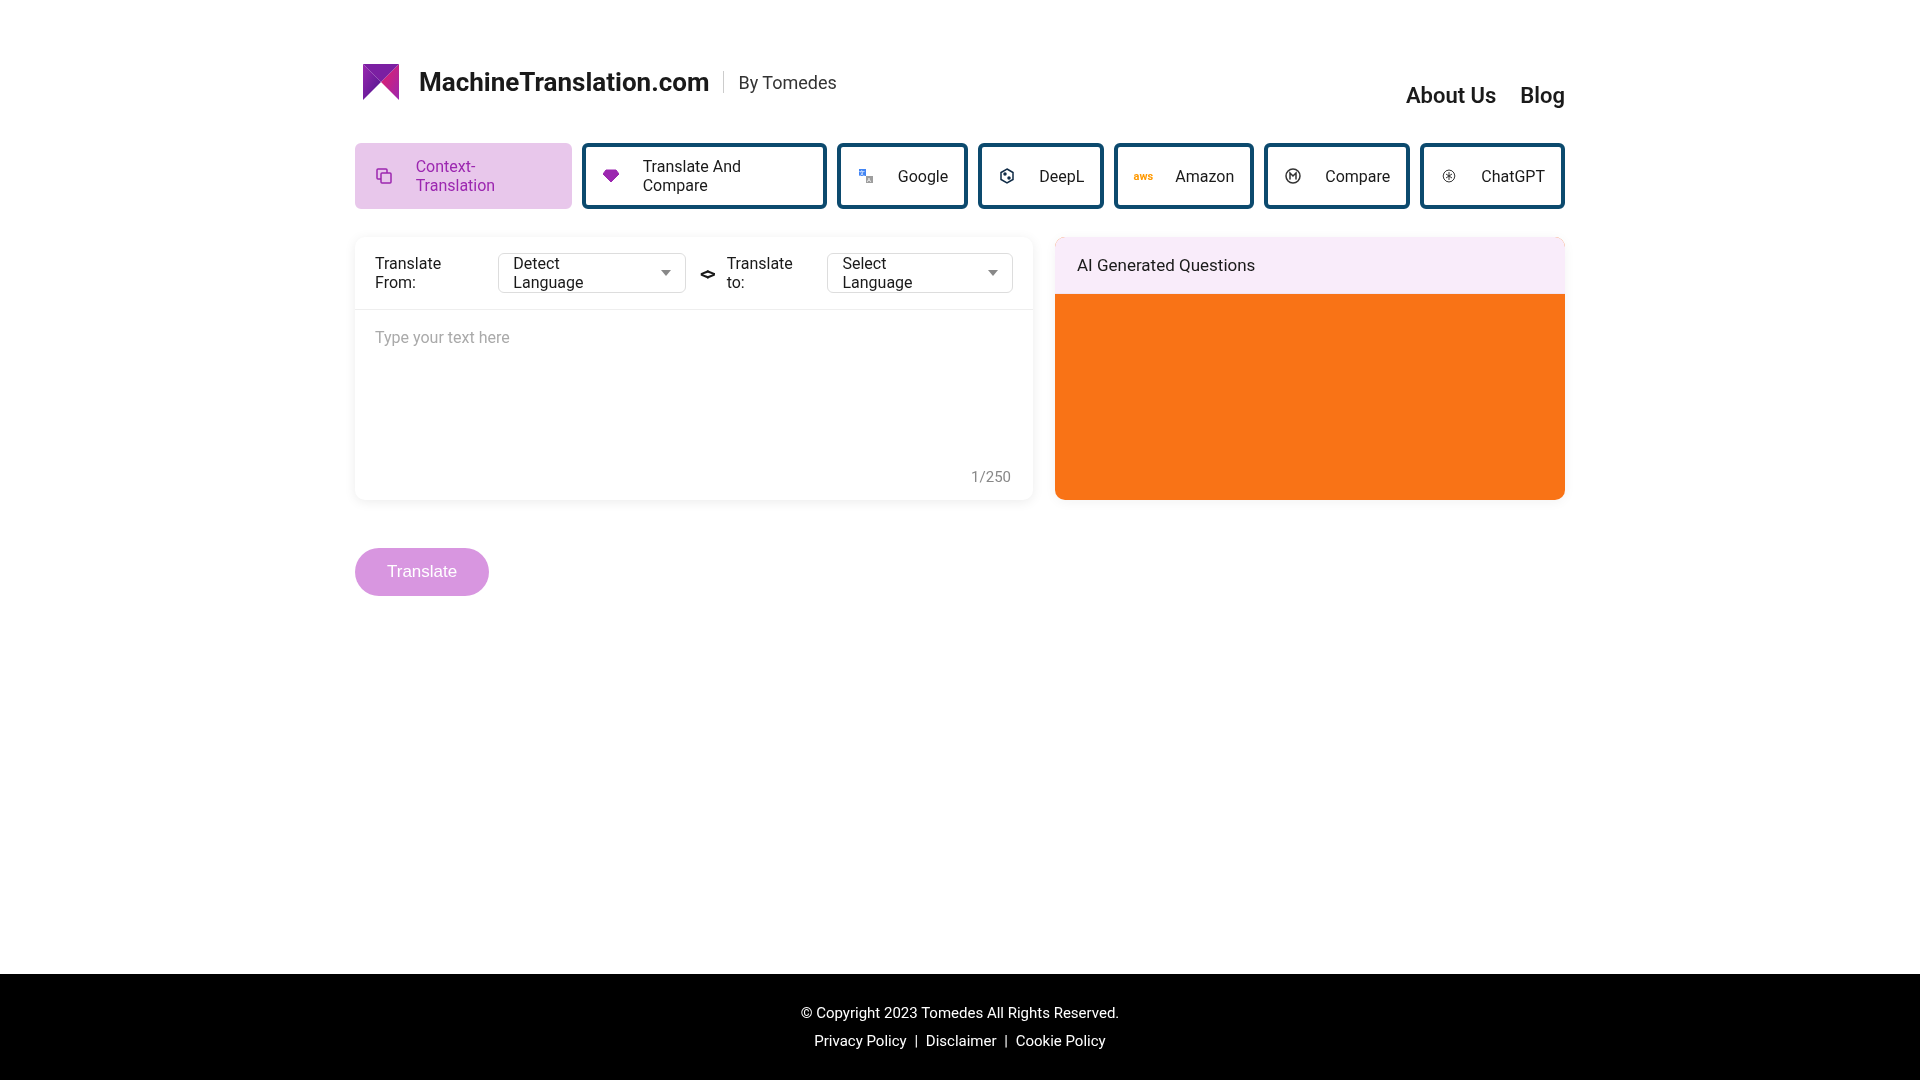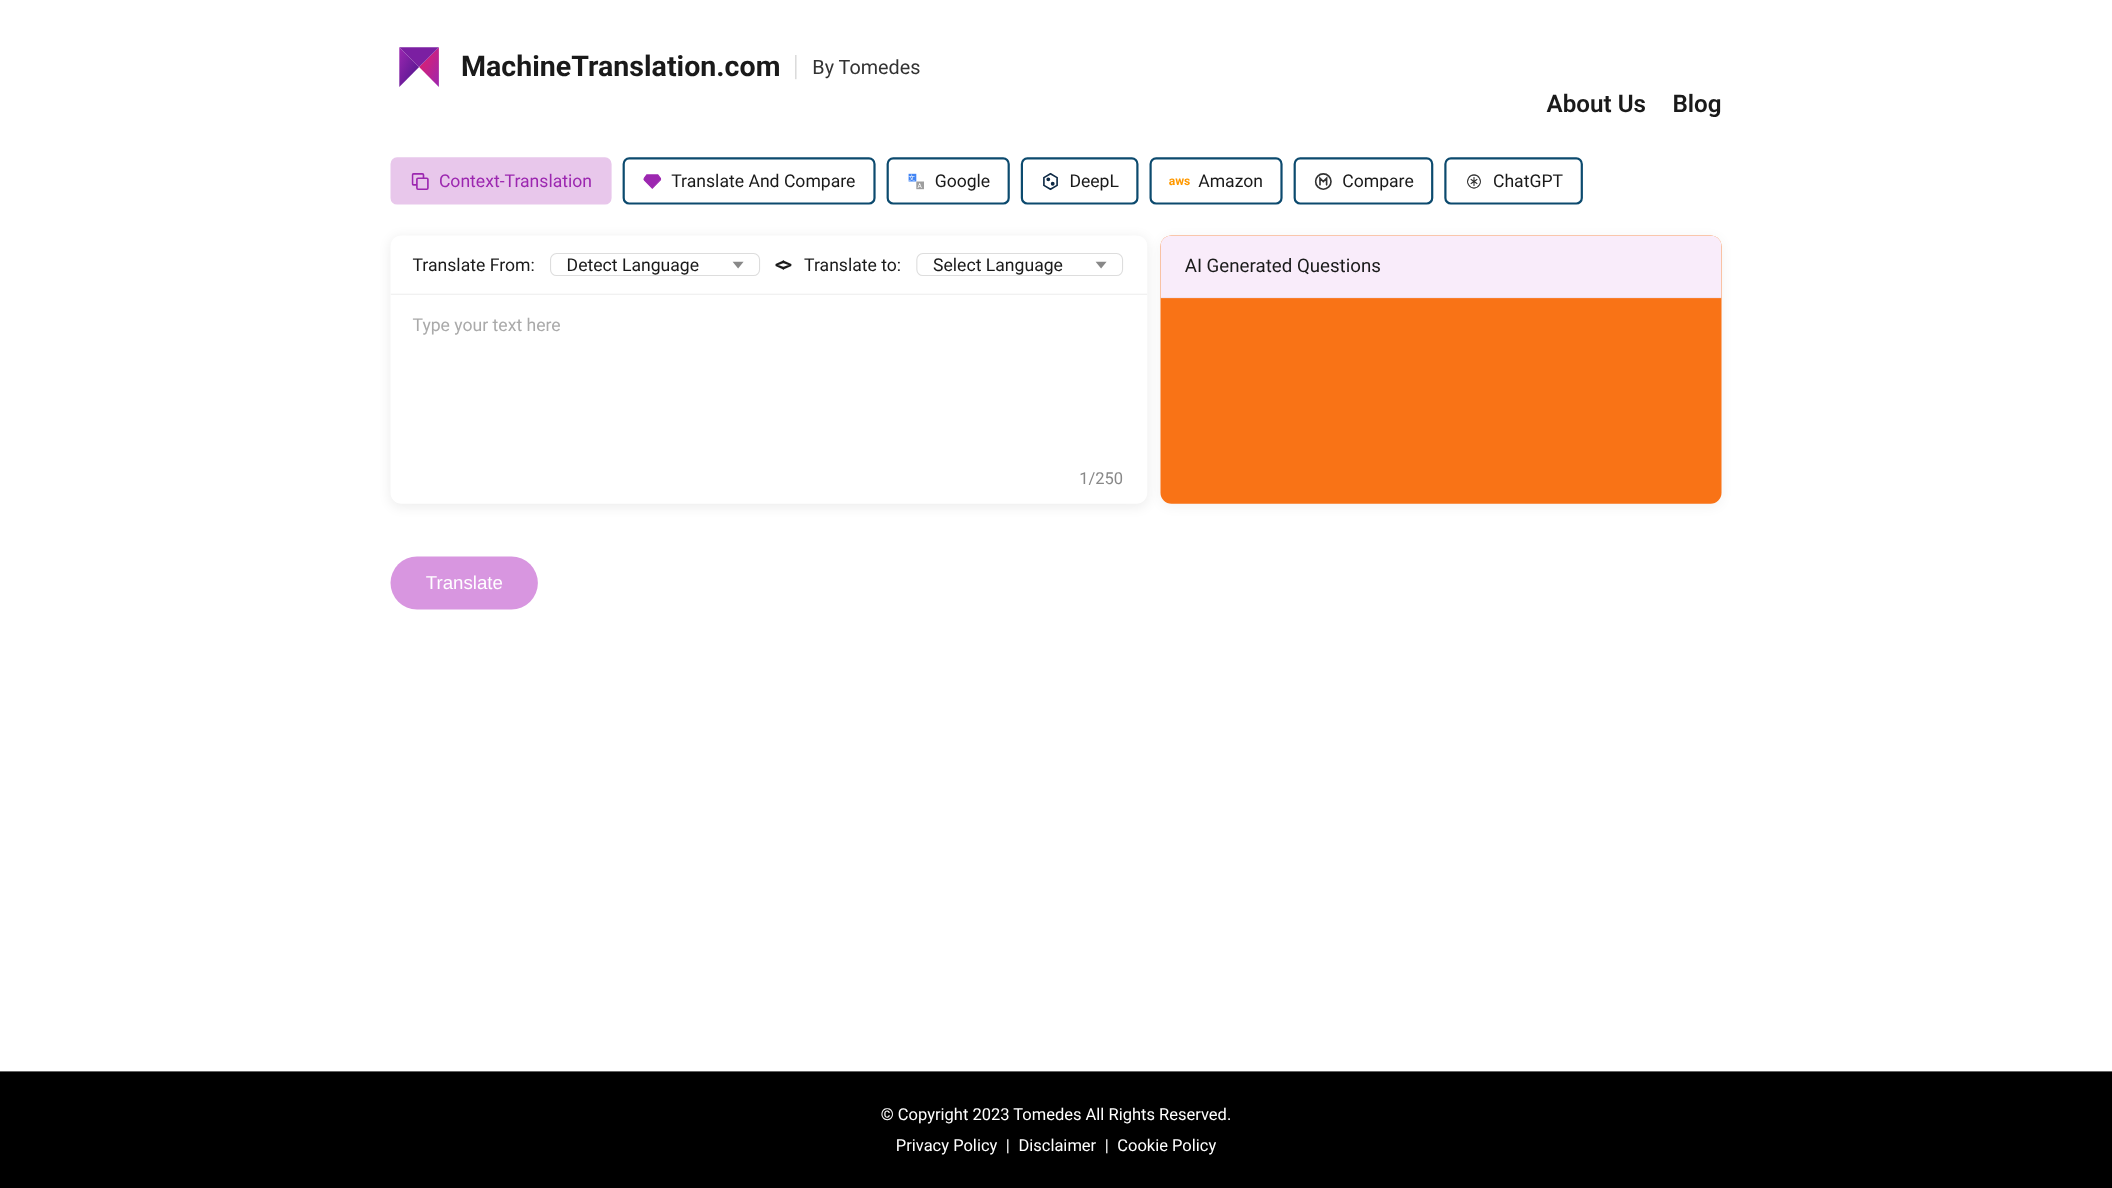--- a/index.html
+++ b/index.html
@@ -26,7 +26,7 @@
     .header {
       display: flex;
       justify-content: space-between;
-      align-items: flex-start;
+      align-items: flex-end;
       padding: 35px 0;
     }
     

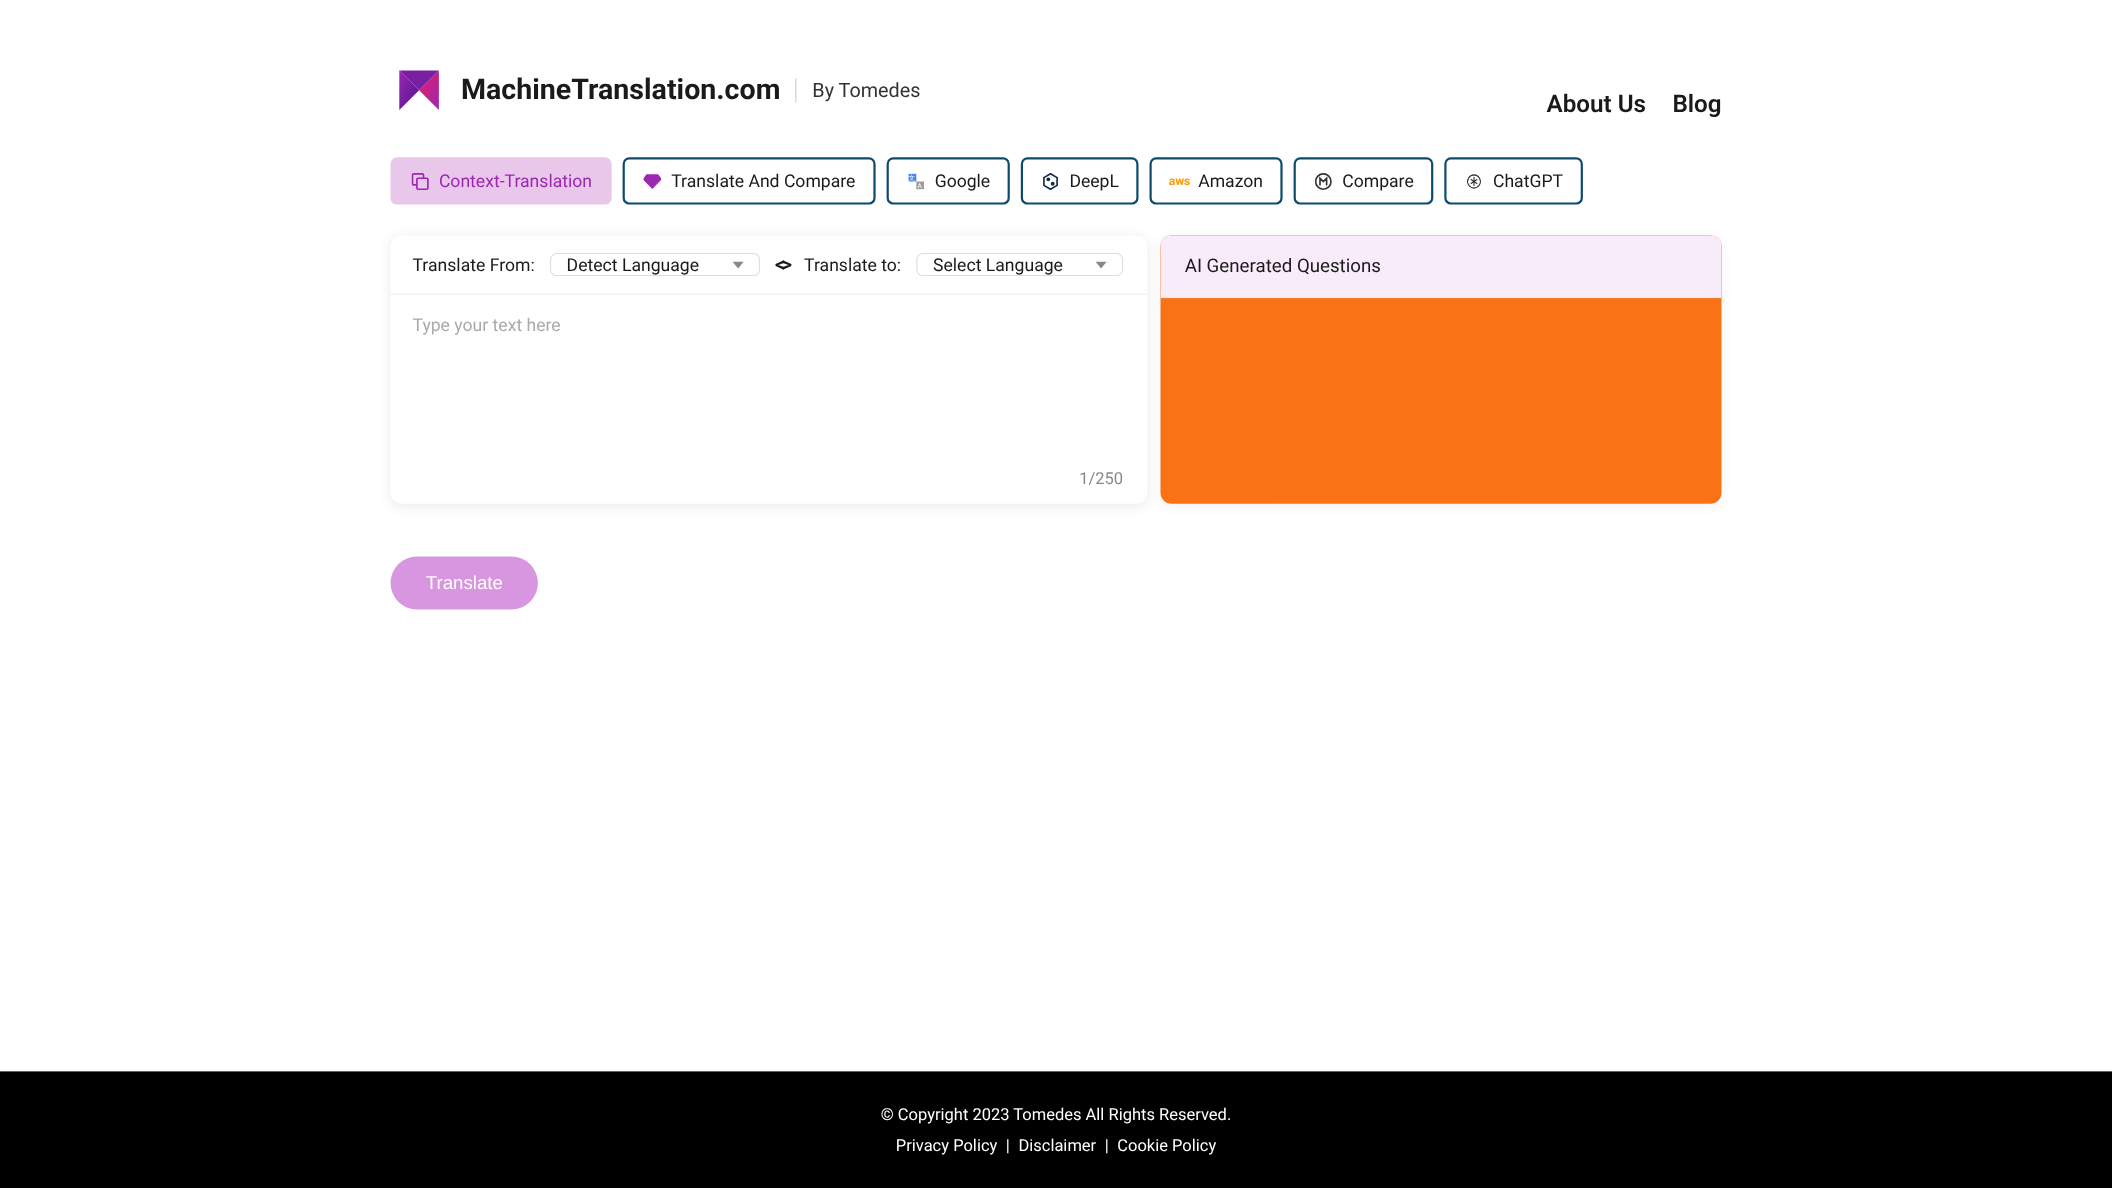--- a/index.html
+++ b/index.html
@@ -84,9 +84,9 @@
     .tab {
       display: flex;
       align-items: center;
-      gap: 8px;
+      gap: 23px;
       padding: 10px 16px;
-      border: 2px solid #0c4a6e;
+      border: 4px solid #0c4a6e;
       border-radius: 6px;
       background: #ffffff;
       font-size: 16px;

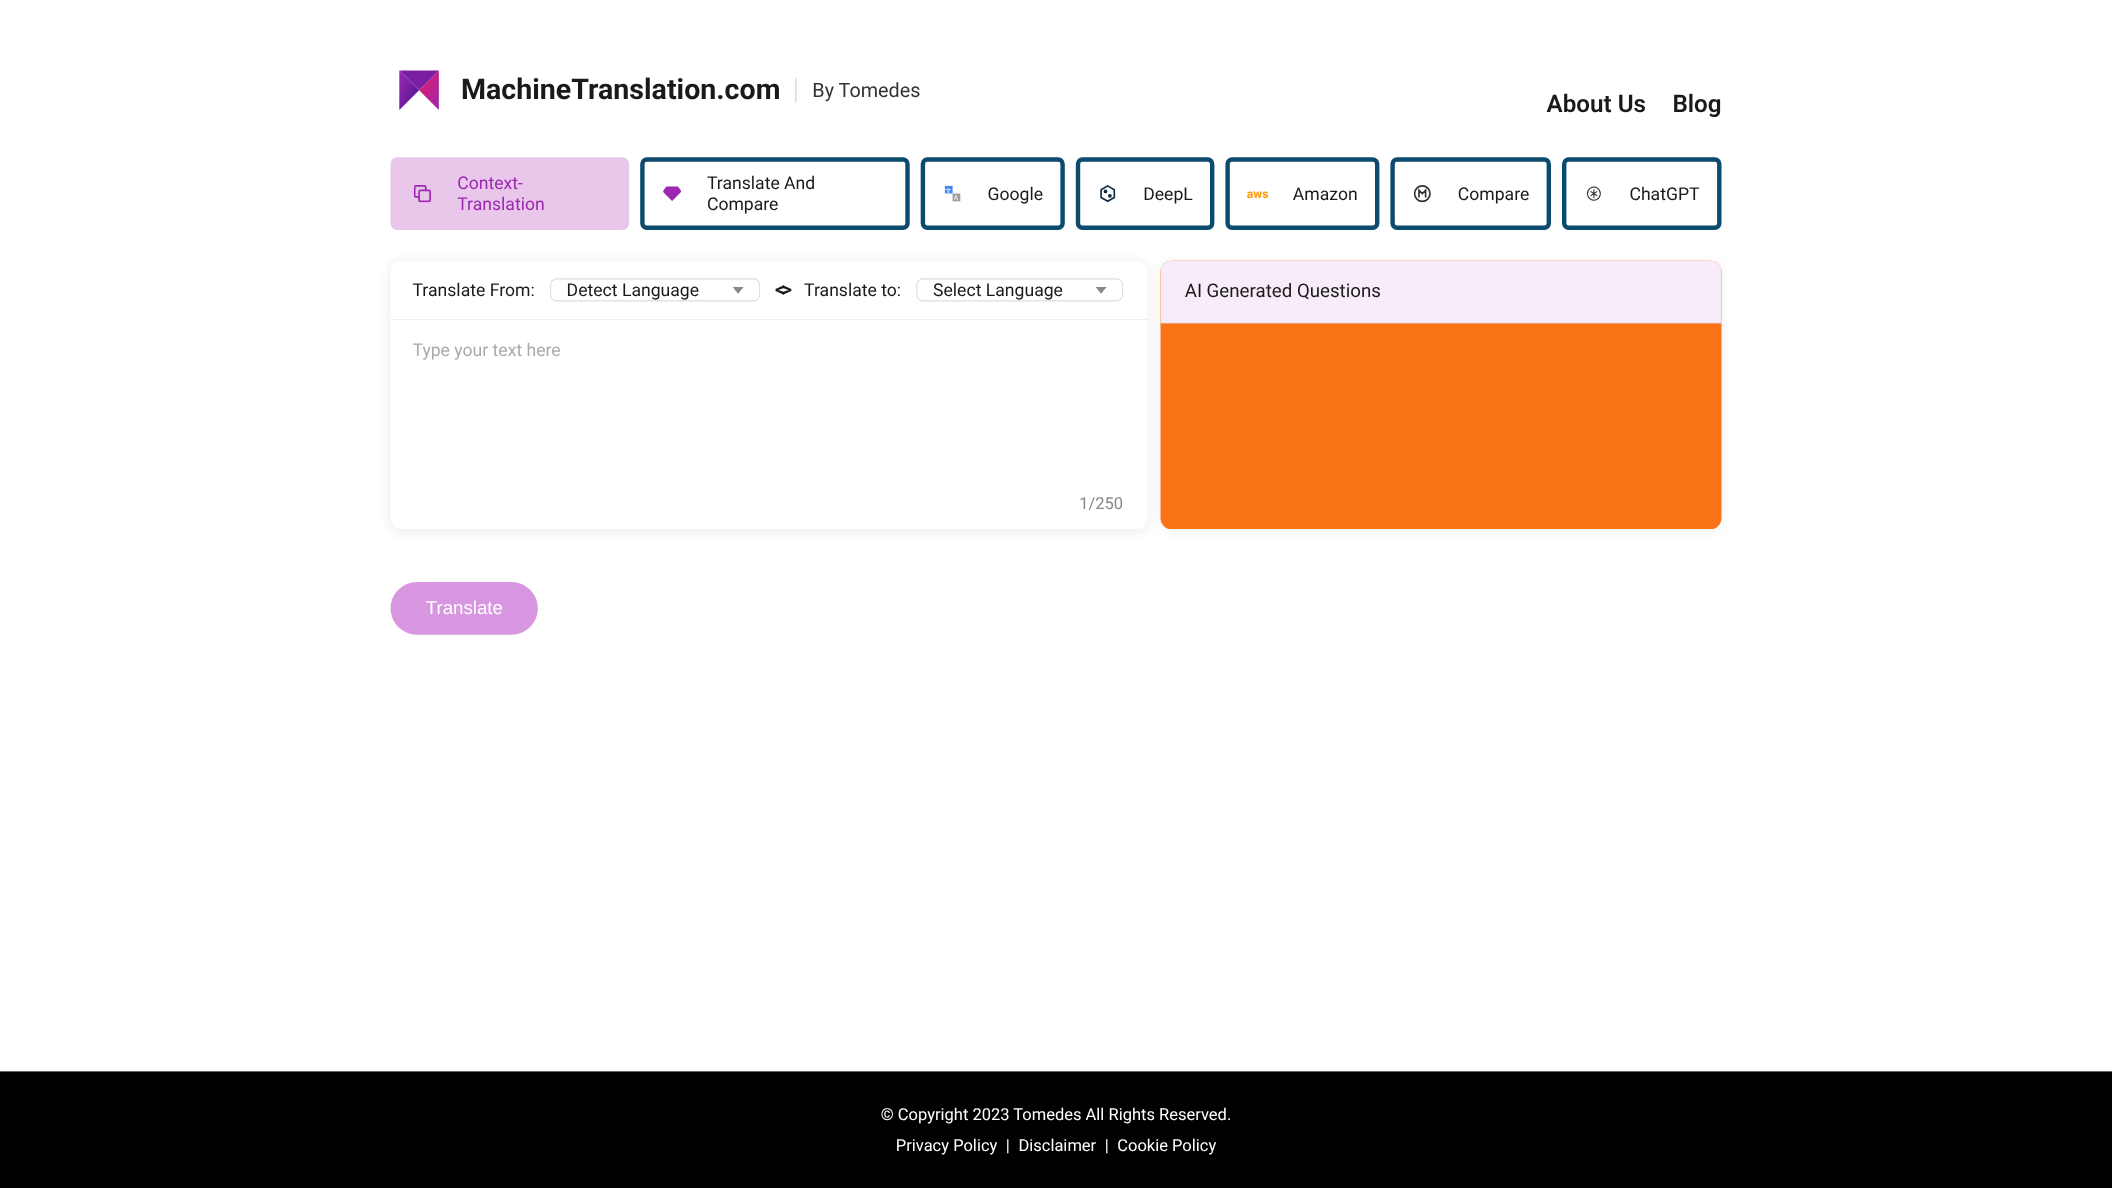--- a/index.html
+++ b/index.html
@@ -111,7 +111,7 @@
     
     .panels {
       display: flex;
-      gap: 12px;
+      gap: 22px;
     }
     
     .input-panel {

